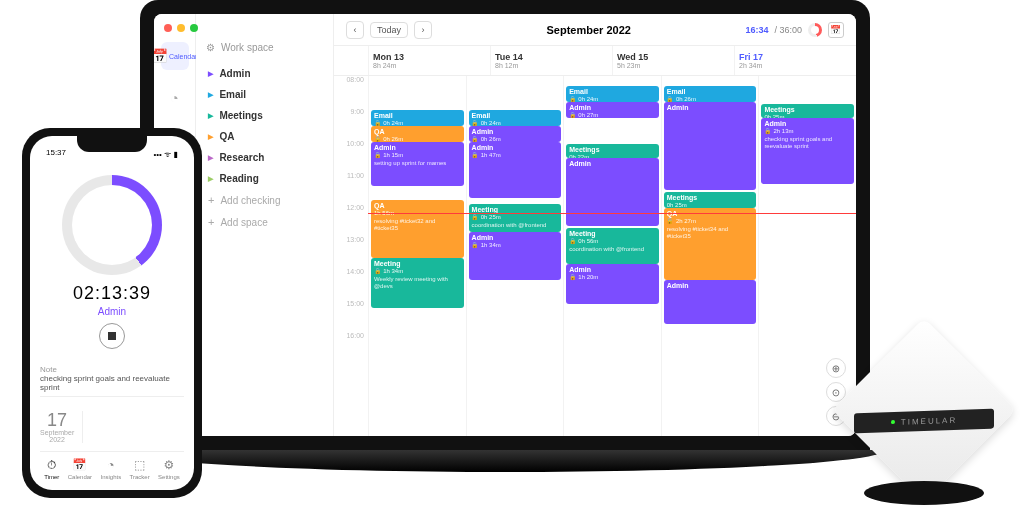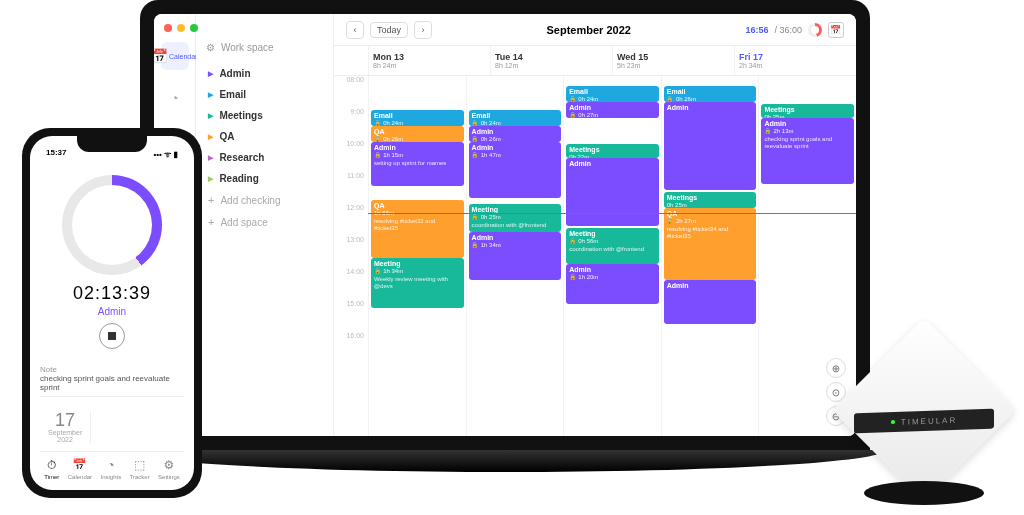--- a/index.html
+++ b/index.html
@@ -163,7 +163,7 @@
           </div>
           <div class="tb-title">September 2022</div>
           <div class="tb-stats">
-            <span class="cur">16:56</span>
+            <span class="cur">16:34</span>
             <span class="tot">/ <span>36:00</span></span>
             <div class="donut-sm"></div>
             <div class="cal-ico">📅</div>

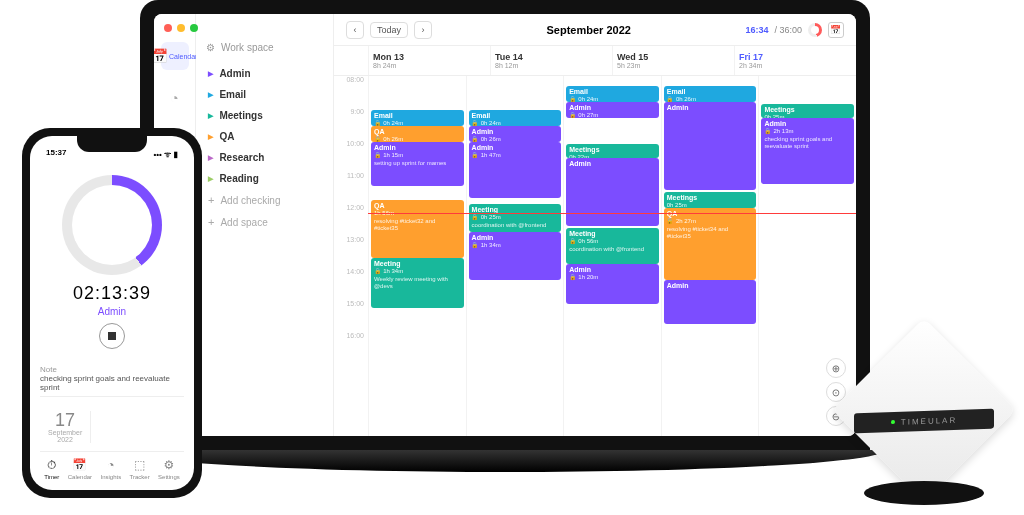--- a/index.html
+++ b/index.html
@@ -68,7 +68,7 @@
 .phone { position:absolute; left:22px; top:128px; width:180px; height:370px; background:#111; border-radius:28px; padding:8px; }
 .phone-inner { width:100%; height:100%; background:#fff; border-radius:22px; overflow:hidden; position:relative; display:flex; flex-direction:column; padding:10px; }
 .notch { position:absolute; top:0; left:50%; transform:translateX(-50%); width:70px; height:16px; background:#111; border-radius:0 0 12px 12px; }
-.ph-status { display:flex; justify-content:space-between; font-size:8px; font-weight:700; padding:2px 6px; }
+.ph-status { display:flex; justify-content:space-between; font-size:8px; font-weight:400; padding:2px 6px; }
 .ph-ring { width:100px;height:100px;border-radius:50%;margin:14px auto 8px;background:conic-gradient(#7c4dff 0 40%,#e8e8e8 40% 100%);position:relative;}
 .ph-ring:after{content:'';position:absolute;inset:10px;background:#fff;border-radius:50%;}
 .ph-timer { font-size:18px; font-weight:400; text-align:center; letter-spacing:1px;}

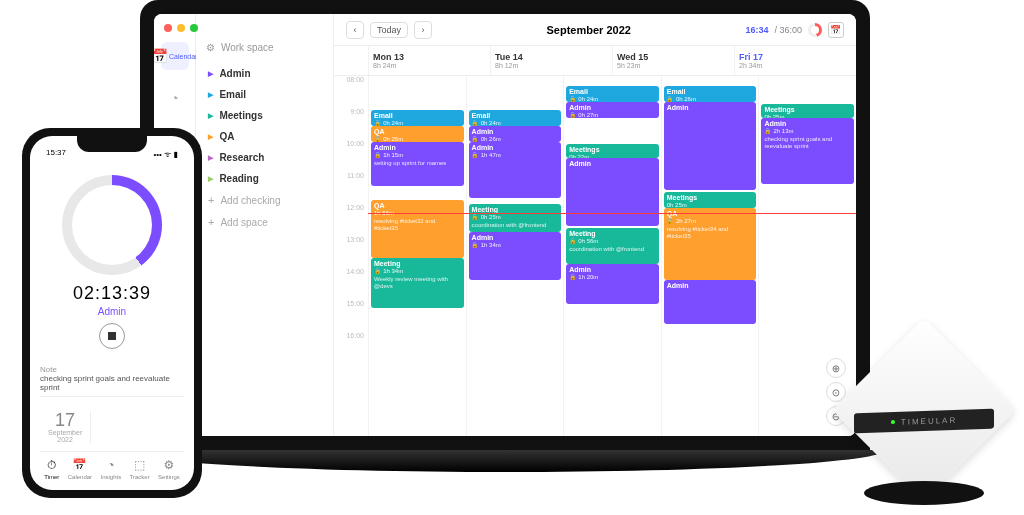--- a/index.html
+++ b/index.html
@@ -78,7 +78,7 @@
 .ph-note-l { font-size:8px; color:#999; margin-top:10px;}
 .ph-note { font-size:8px; color:#555; border-bottom:1px solid #eee; padding-bottom:4px;}
 .ph-bottom { margin-top:auto; display:flex; align-items:flex-end; }
-.ph-date { text-align:center; padding-right:8px; border-right:1px solid #eee;margin-left:8px;}
+.ph-date { text-align:center; padding-right:8px; border-right:1px solid #eee;}
 .ph-date-n{font-size:18px;color:#888;line-height:1;} .ph-date-m{font-size:7px;color:#aaa;} .ph-date-y{font-size:7px;color:#aaa;}
 .ph-meta { padding-left:8px; font-size:7px; color:#888;}
 .ph-meta-v { font-size:8px; color:#333; font-weight:600;}

